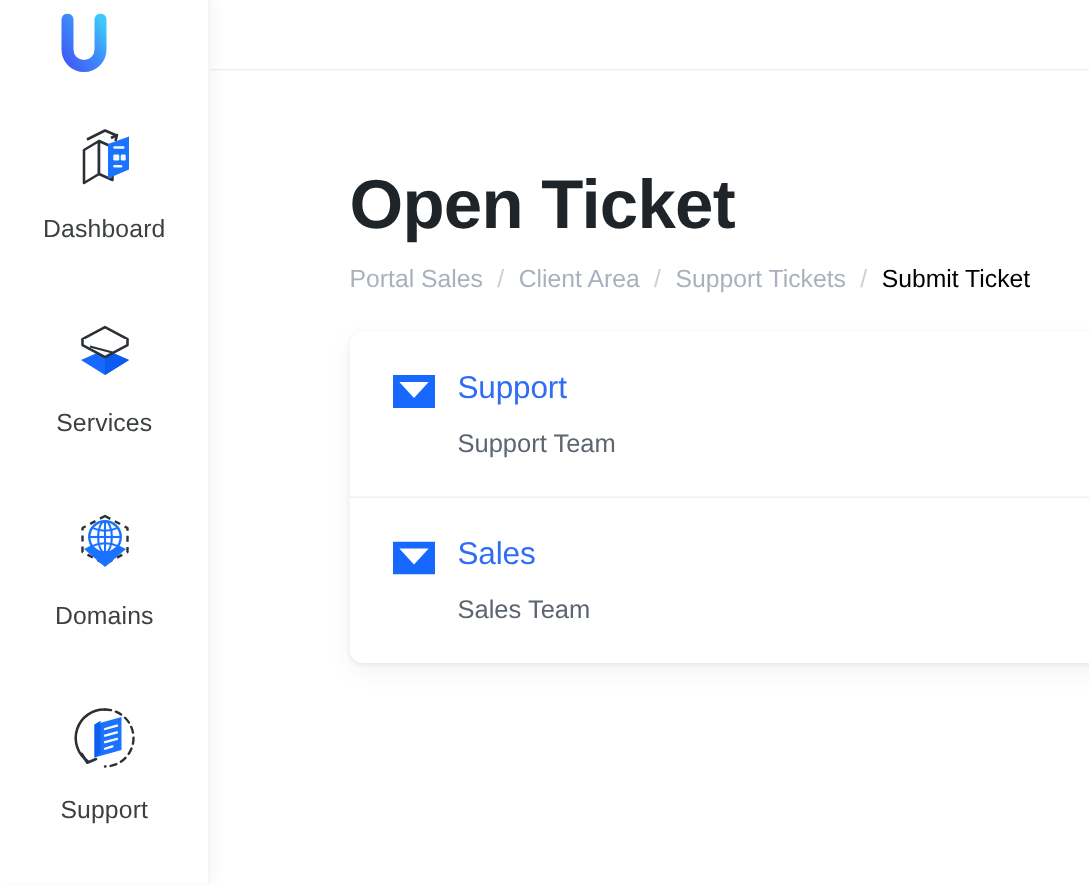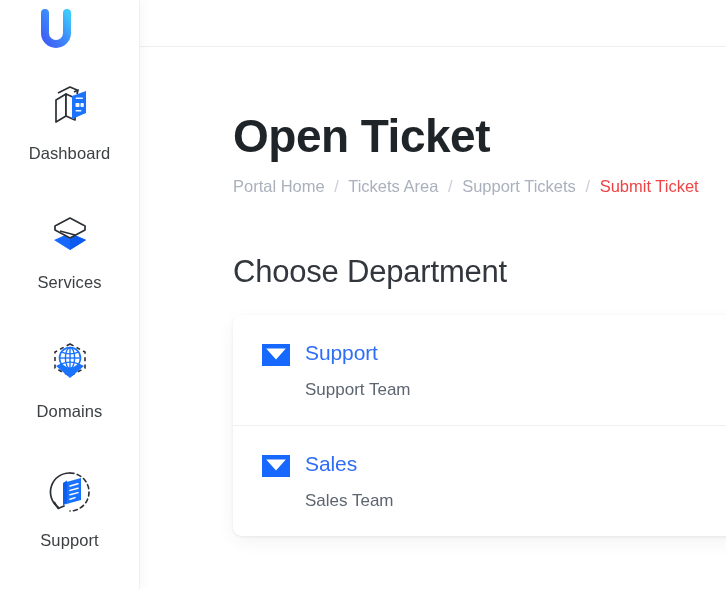--- a/index.html
+++ b/index.html
@@ -298,7 +298,7 @@
       <h1 class="page-title">Open Ticket</h1>
 
       <div class="breadcrumb">
-        <a href="#">Portal Home</a>
+        <a href="#">Portal Sales</a>
         <span class="sep">/</span>
         <a href="#">Tickets Area</a>
         <span class="sep">/</span>

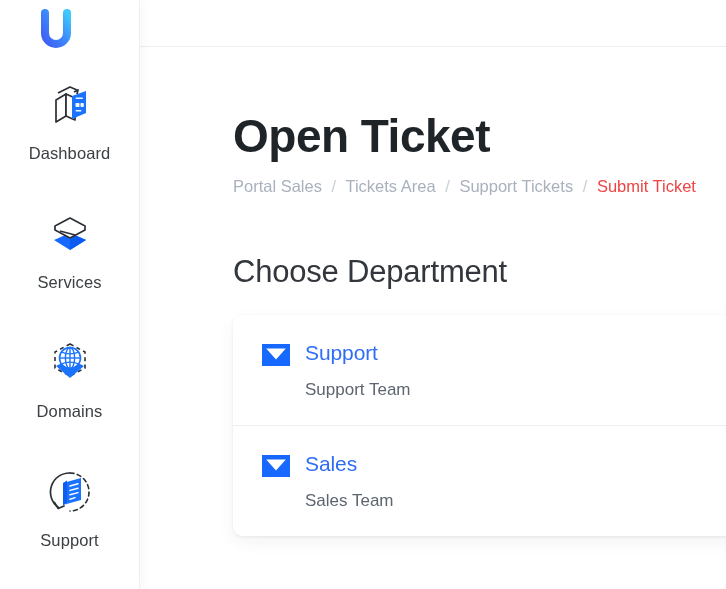--- a/index.html
+++ b/index.html
@@ -300,7 +300,7 @@
       <div class="breadcrumb">
         <a href="#">Portal Sales</a>
         <span class="sep">/</span>
-        <a href="#">Tickets Area</a>
+        <a href="#">Client Area</a>
         <span class="sep">/</span>
         <a href="#">Support Tickets</a>
         <span class="sep">/</span>

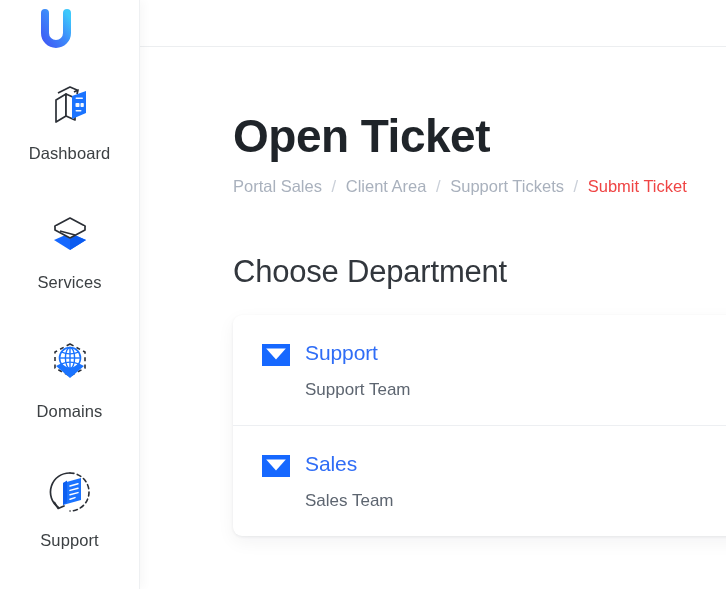--- a/index.html
+++ b/index.html
@@ -136,7 +136,7 @@
     padding: 0 5px;
   }
   .breadcrumb .current {
-    color: #ef4444;
+    color: #000000;
   }
 
   .section-title {

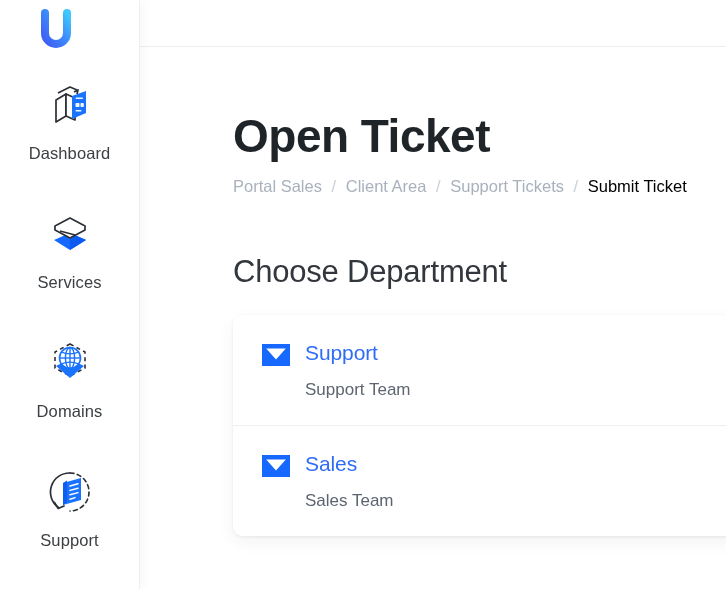--- a/index.html
+++ b/index.html
@@ -307,7 +307,6 @@
         <span class="current">Submit Ticket</span>
       </div>
 
-      <h2 class="section-title">Choose Department</h2>
 
       <div class="dept-card">
 

